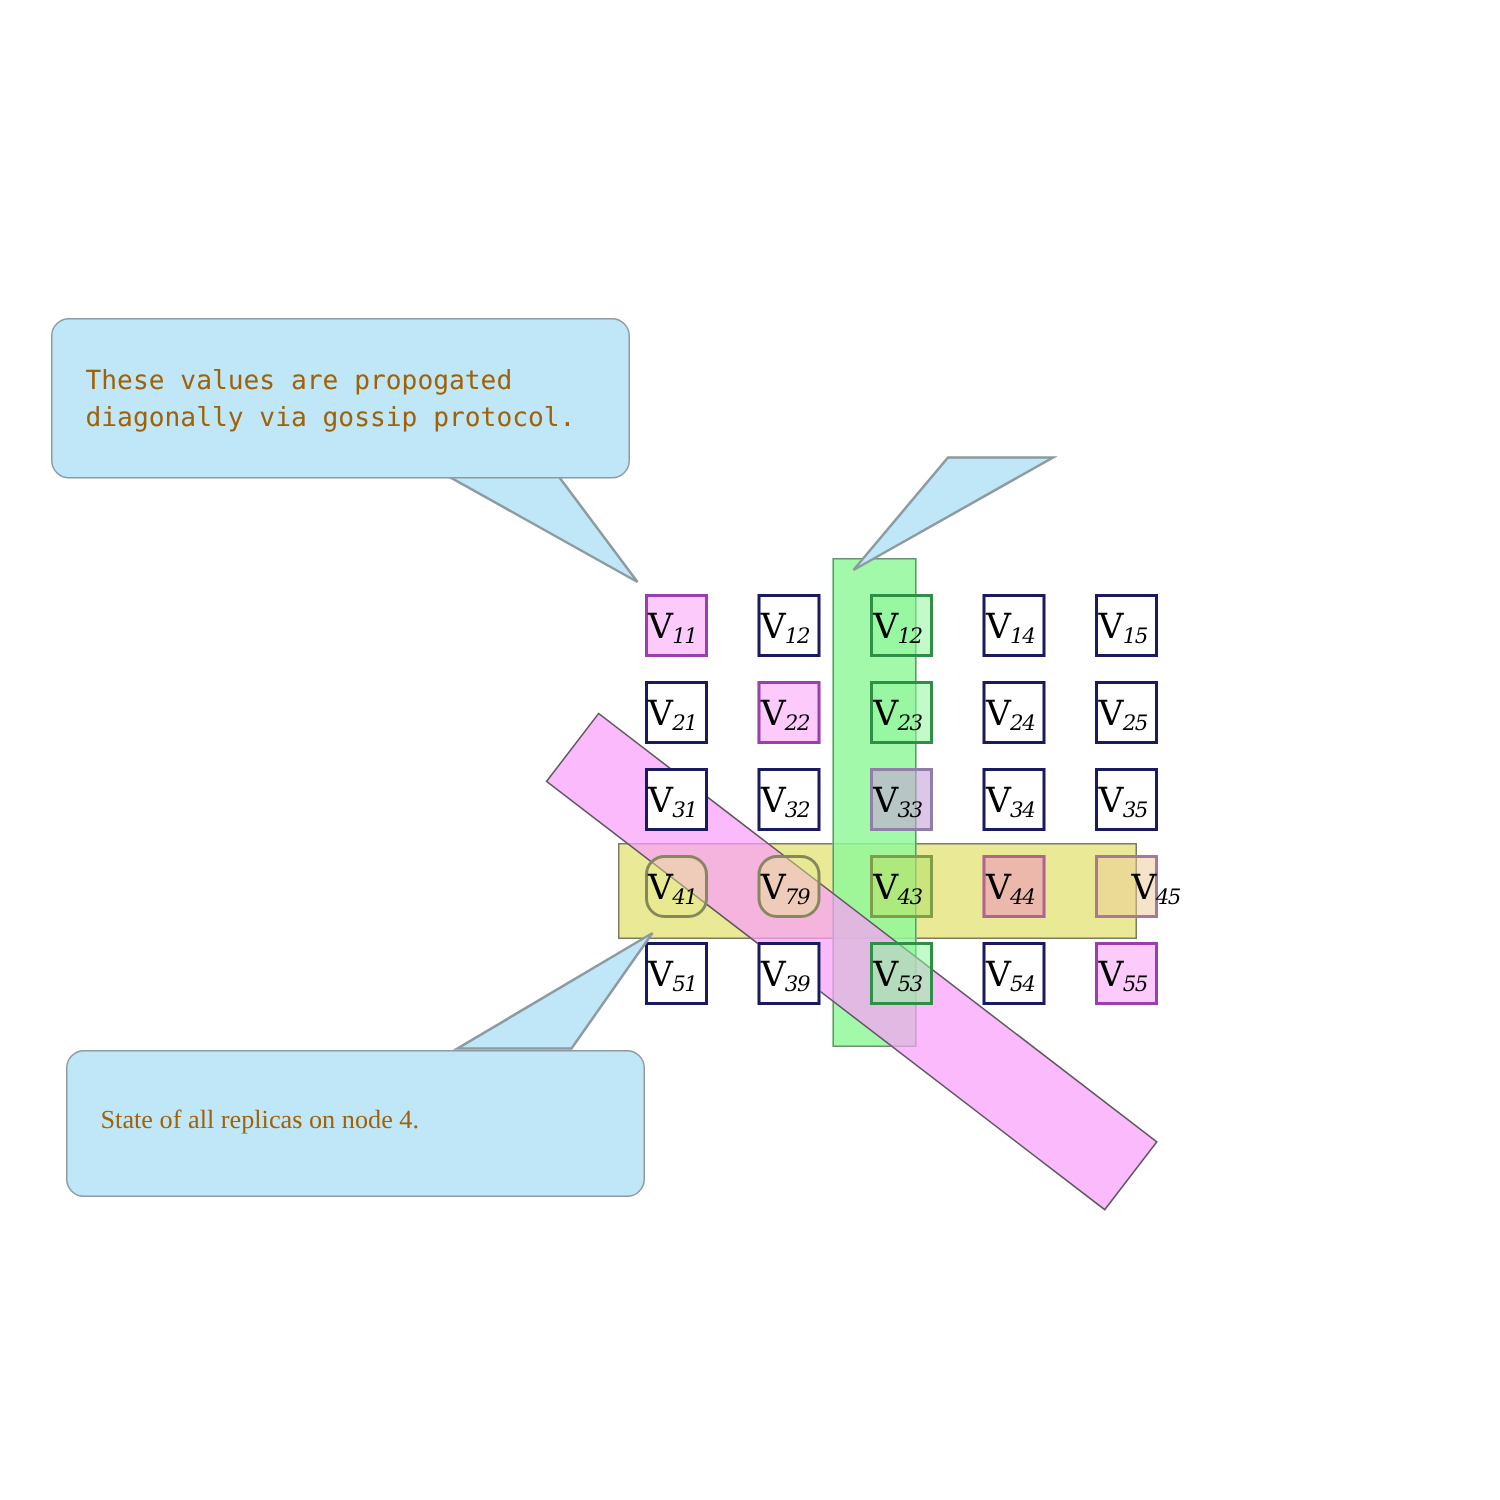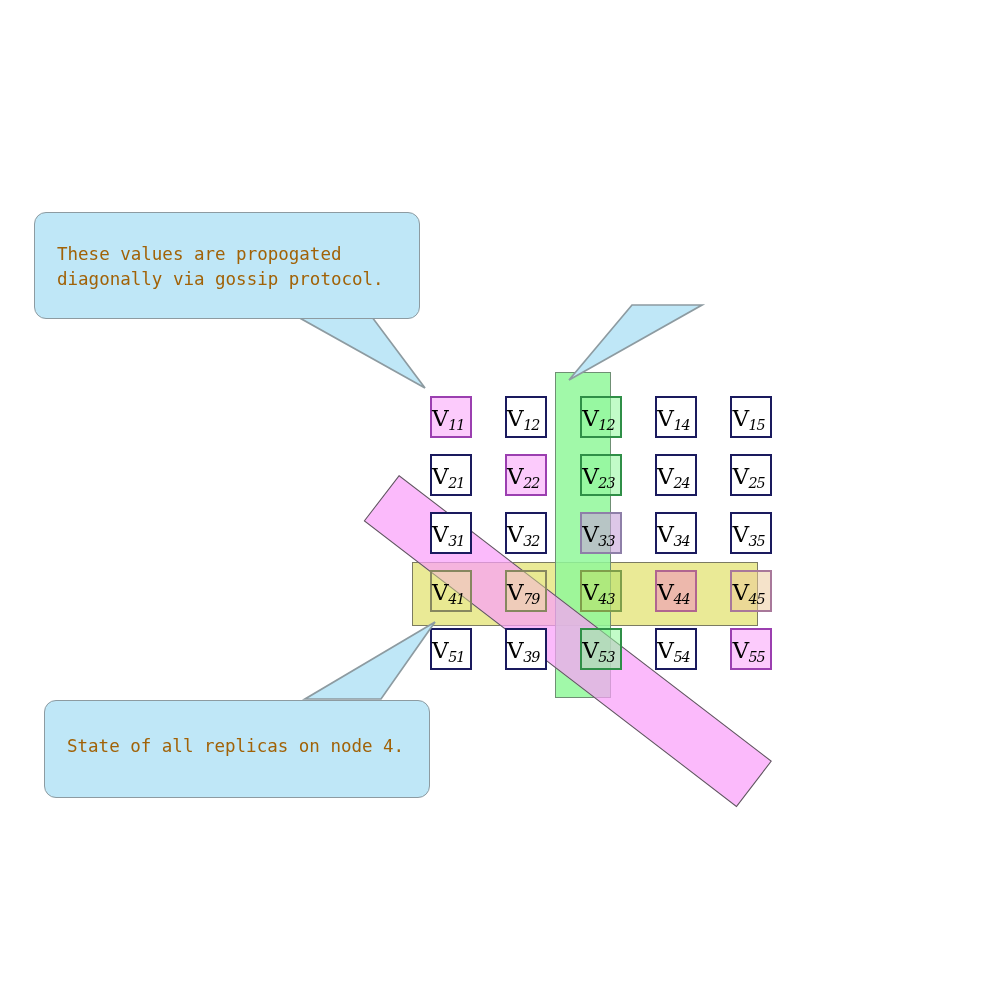--- a/index.html
+++ b/index.html
@@ -102,7 +102,7 @@
   
   .cell.tint-pink   { background: rgba(249,160,249,0.55); border-color: #9b3fb0; }
   .cell.tint-green  { background: rgba(144,248,154,0.55); border-color: #2f8f47; }
-  .cell.tint-yellow { background: rgba(232,232,141,0.45); border-color: #87875f; }
+  .cell.tint-yellow { background: rgba(232,232,141,0.45); border-color: #87875f; border-radius: 13px; }
   .cell.tint-lime   { background: rgba(184,224,108,0.62); border-color: #7f9e4a; }
   .cell.tint-mauve  { background: rgba(198,162,216,0.60); border-color: #8e7fa8; }
   .cell.tint-rose   { background: rgba(238,150,186,0.60); border-color: #b06590; }

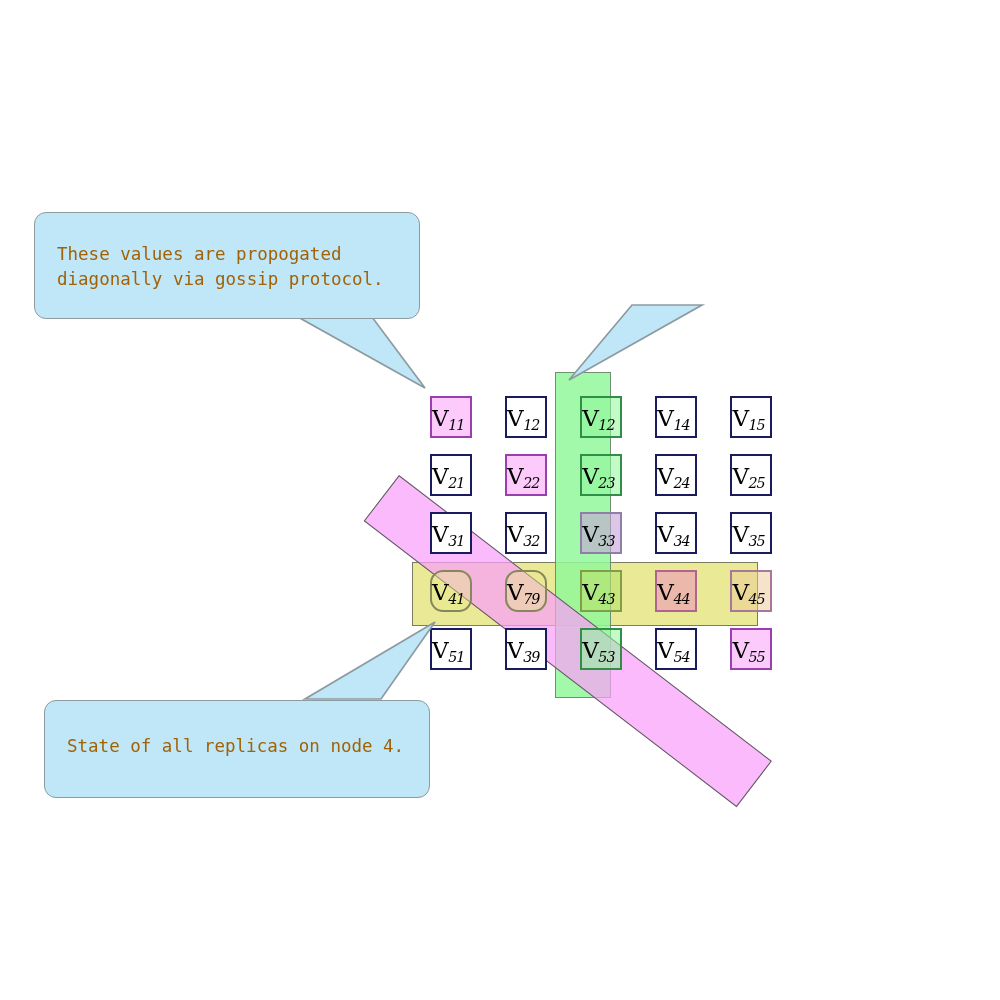--- a/index.html
+++ b/index.html
@@ -106,7 +106,7 @@
   .cell.tint-lime   { background: rgba(184,224,108,0.62); border-color: #7f9e4a; }
   .cell.tint-mauve  { background: rgba(198,162,216,0.60); border-color: #8e7fa8; }
   .cell.tint-rose   { background: rgba(238,150,186,0.60); border-color: #b06590; }
-  .cell.tint-yellowpink { background: rgba(236,200,150,0.50); border-color: #a8789a; }
+  .cell.tint-yellowpink { background: rgba(236,200,150,0.50); border-color: #a8789a; padding-left: 22px; }
 
   
   .callout {

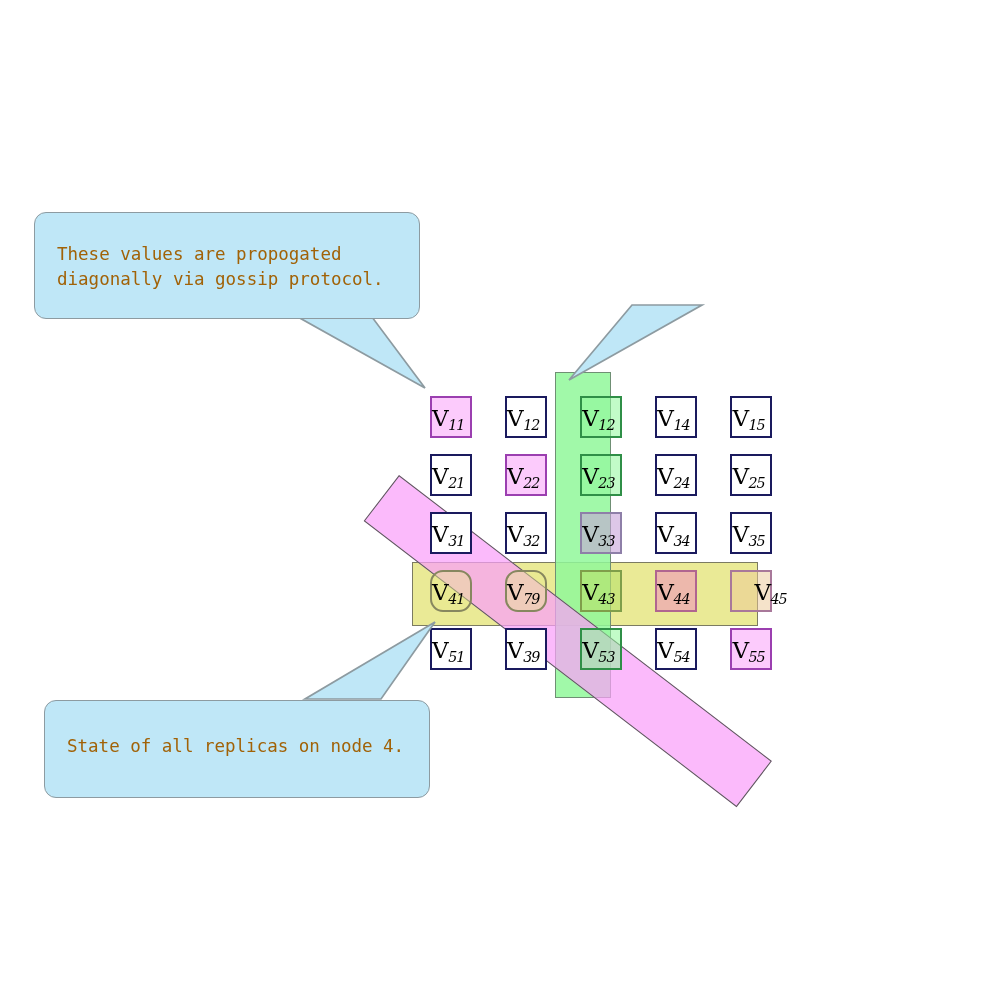--- a/index.html
+++ b/index.html
@@ -132,7 +132,7 @@
   #callout-replica { left: 580px; top: 201px; width: 388px; height: 105px; }
   #callout-replica .ctext { top: 40px; }
   #callout-node { left: 44px;  top: 700px; width: 386px; height: 98px; }
-  #callout-node .ctext { top: 33px; }
+  #callout-node .ctext { top: 33px; font-family: Liberation Serif, serif; }
 
   .tail { position: absolute; z-index: 7; }
 </style>

